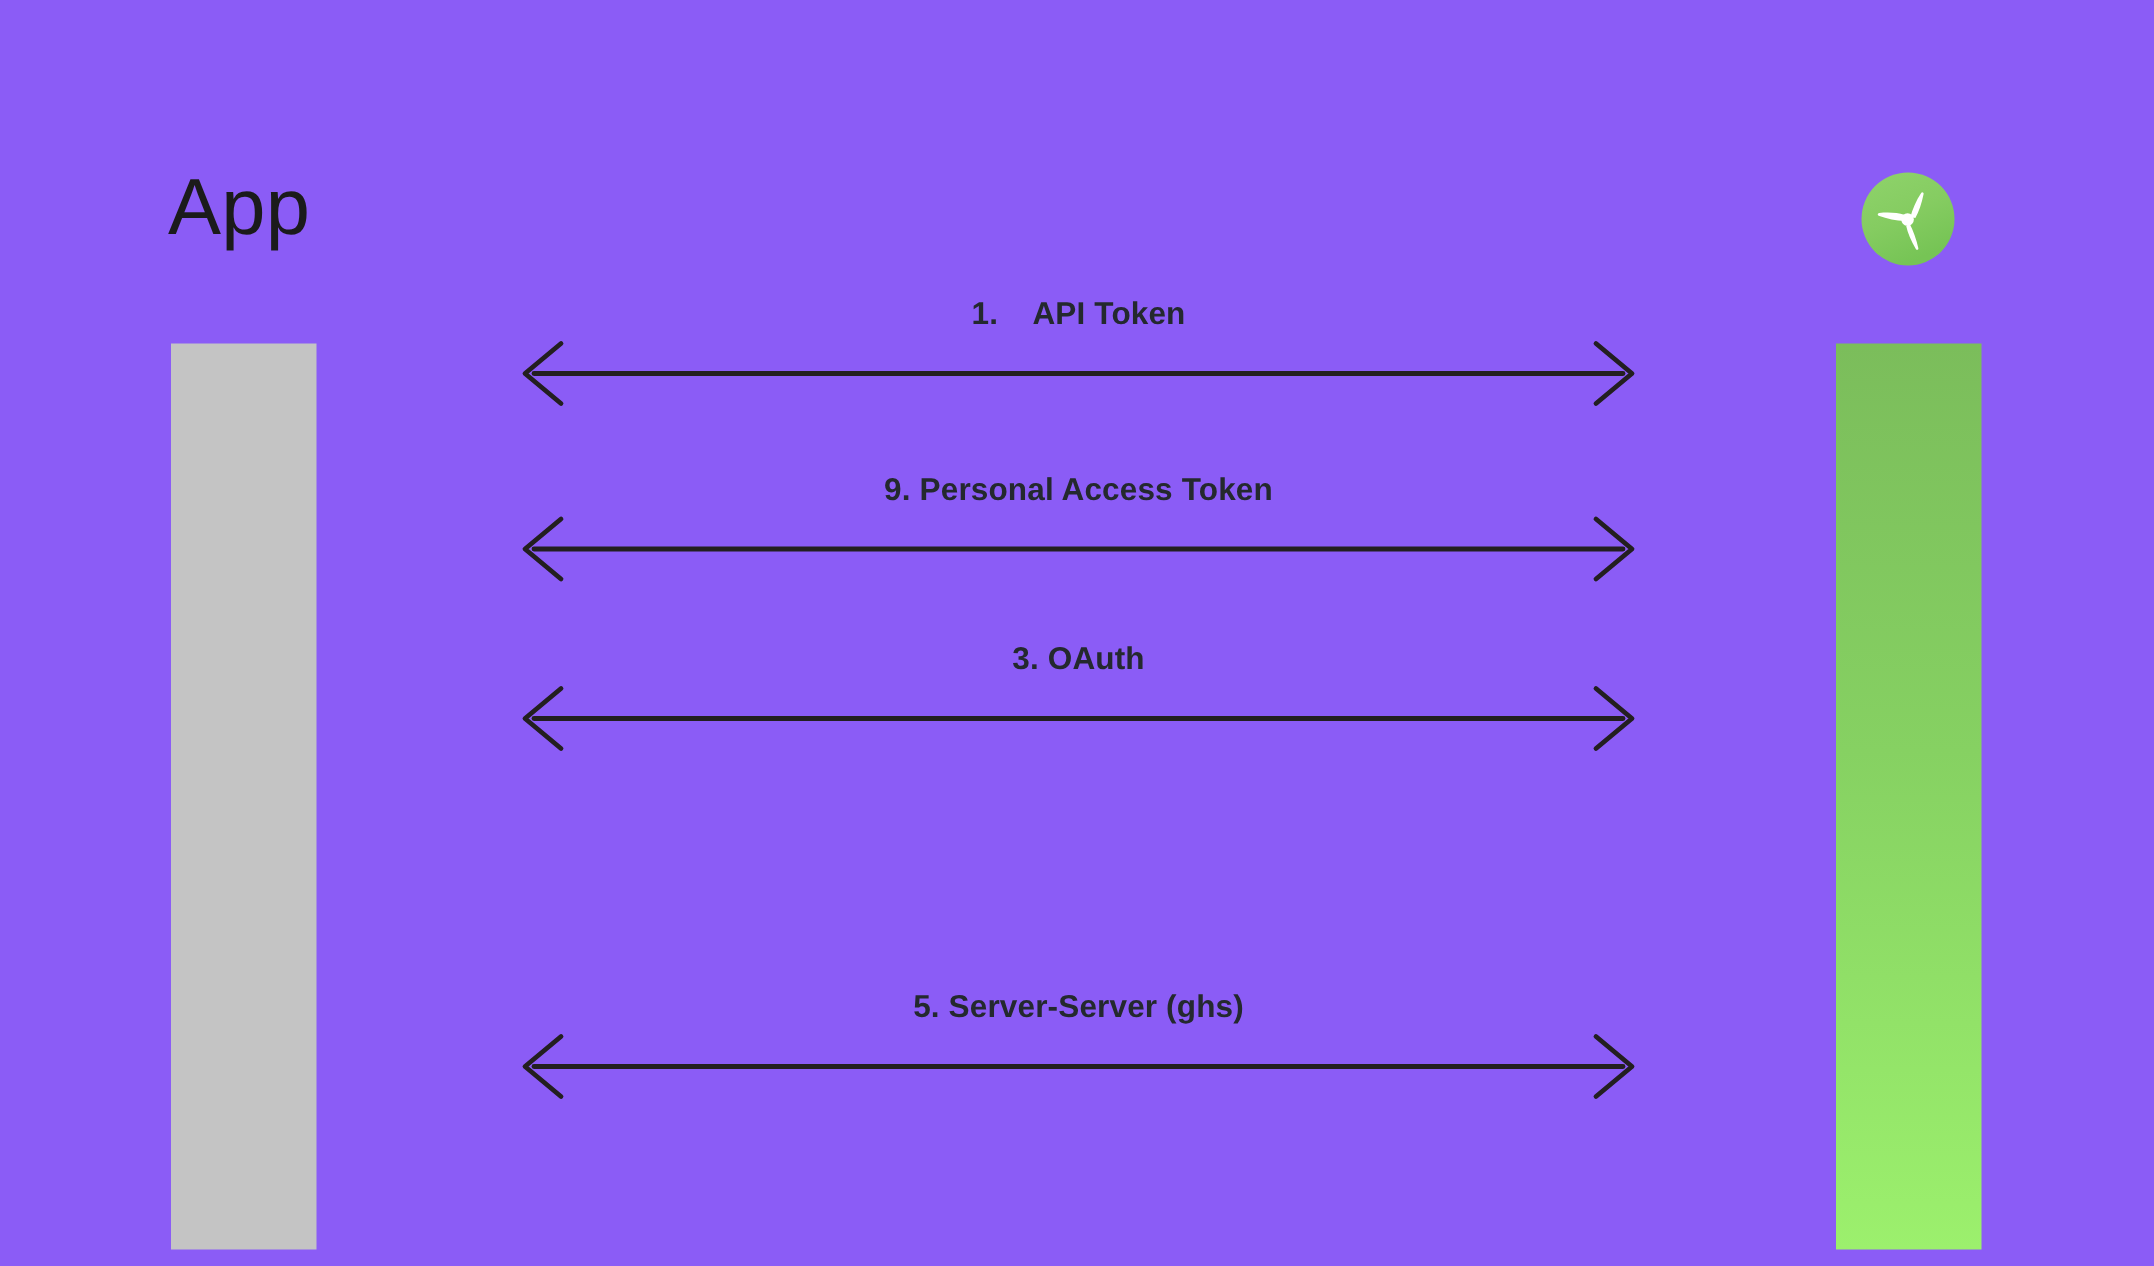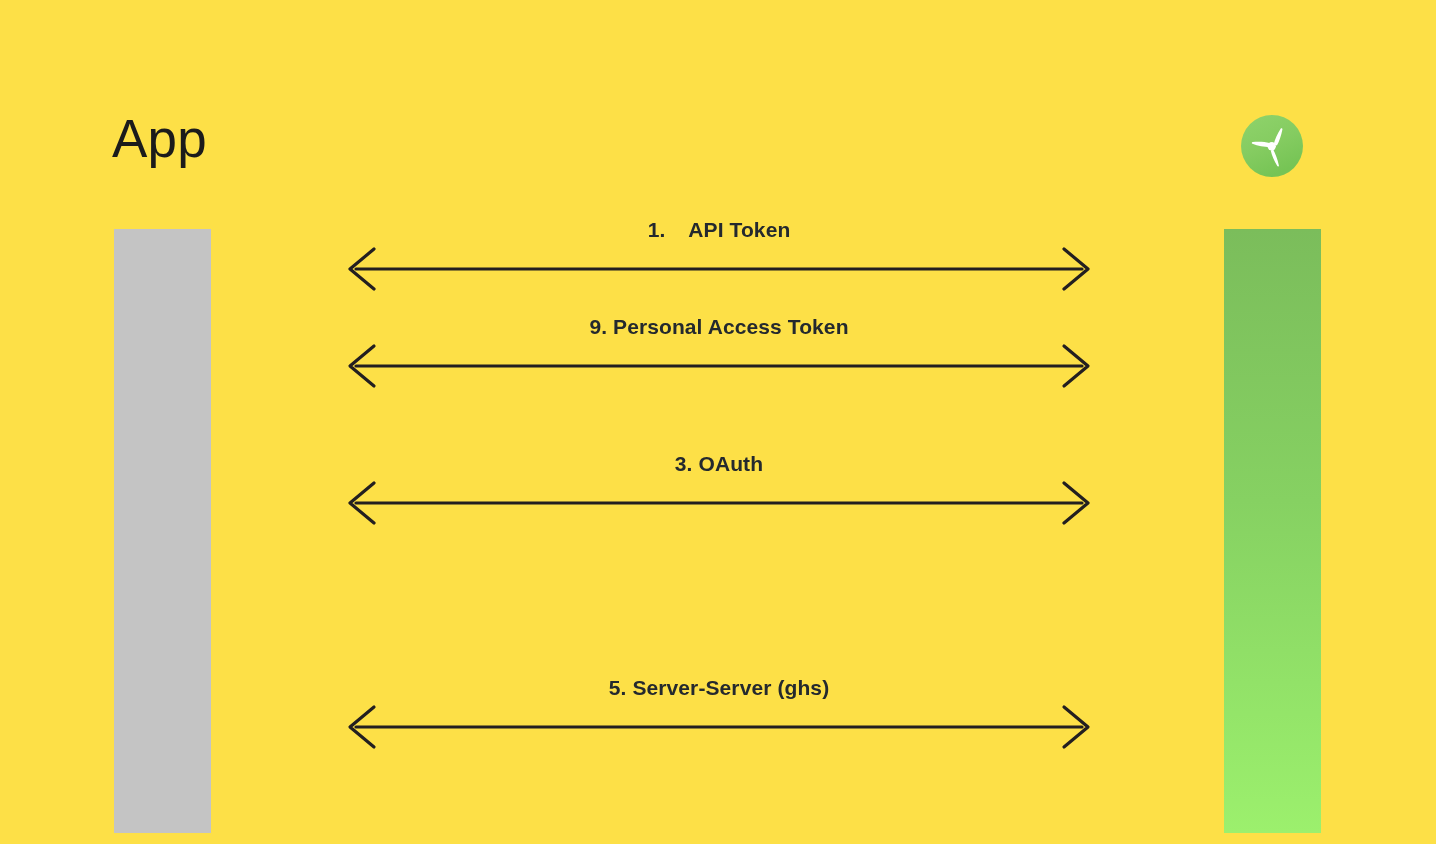--- a/index.html
+++ b/index.html
@@ -19,7 +19,7 @@
     position: relative;
     width: 1436px;
     height: 844px;
-    background: #fde047;
+    background: #8b5cf6;
   }
 
   

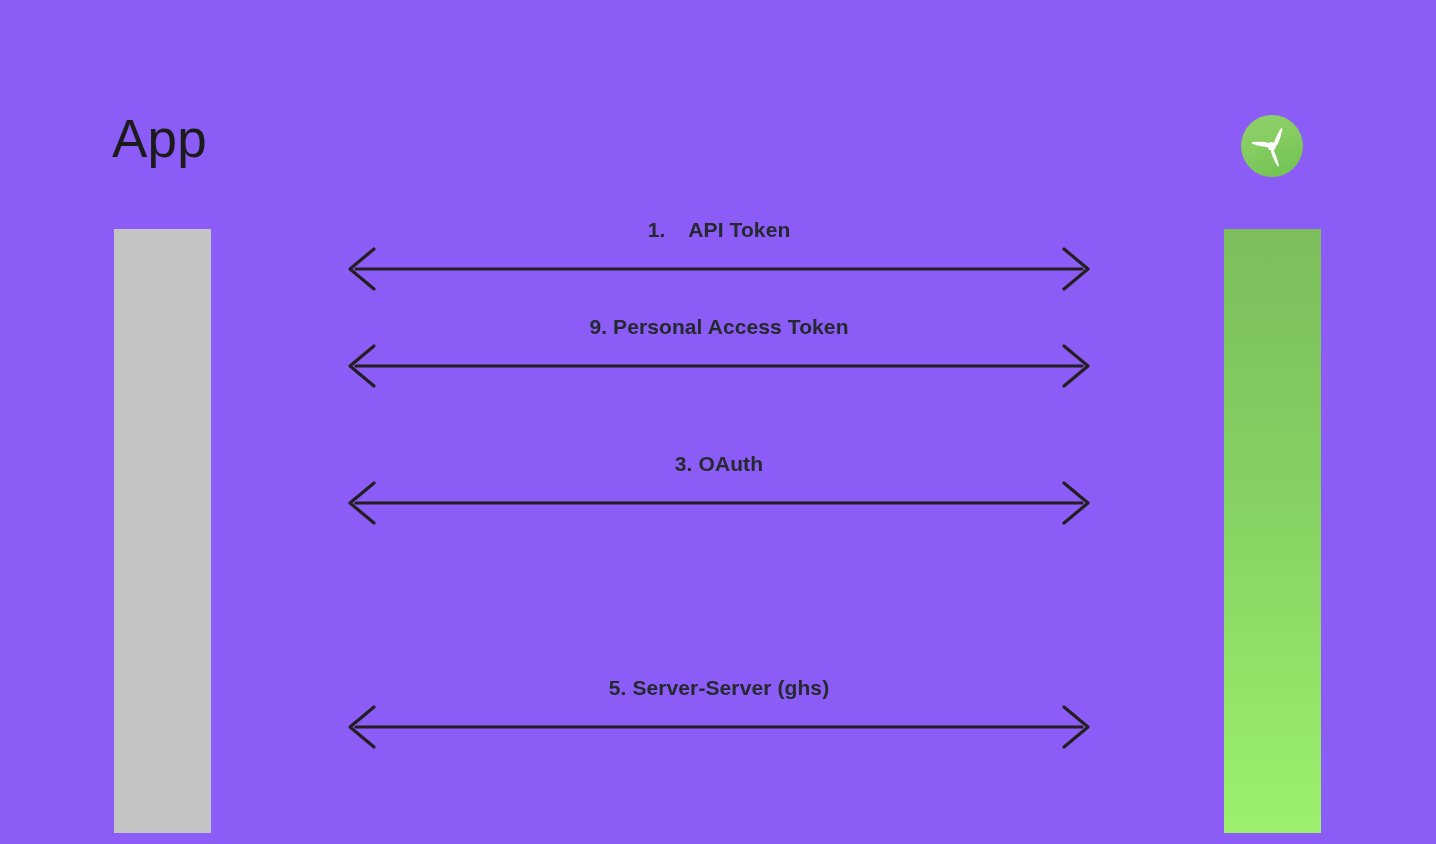--- a/index.html
+++ b/index.html
@@ -125,7 +125,7 @@
     </svg>
   </div>
 
-  <div class="msg-row" style="top:218px;">
+  <div class="msg-row" style="top:198px;">
     <div class="msg-label">1.    API Token</div>
     <div class="msg-arrow">
       <svg viewBox="0 0 758 46" xmlns="http://www.w3.org/2000/svg">

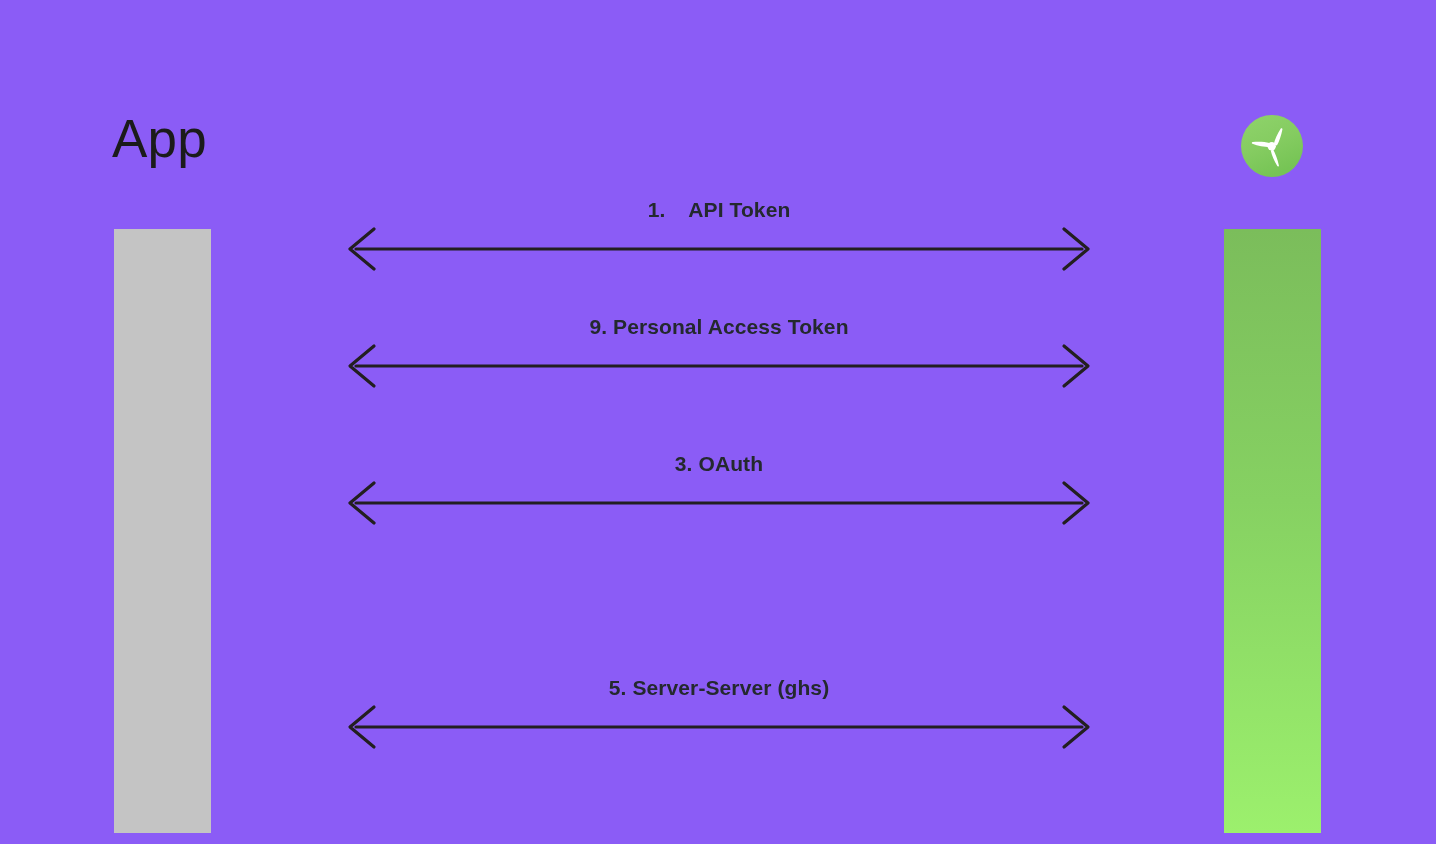--- a/index.html
+++ b/index.html
@@ -151,7 +151,7 @@
     </div>
   </div>
 
-  <div class="msg-row" style="top:452px;">
+  <div class="msg-row" style="top:428px;">
     <div class="msg-label">3. OAuth</div>
     <div class="msg-arrow">
       <svg viewBox="0 0 758 46" xmlns="http://www.w3.org/2000/svg">

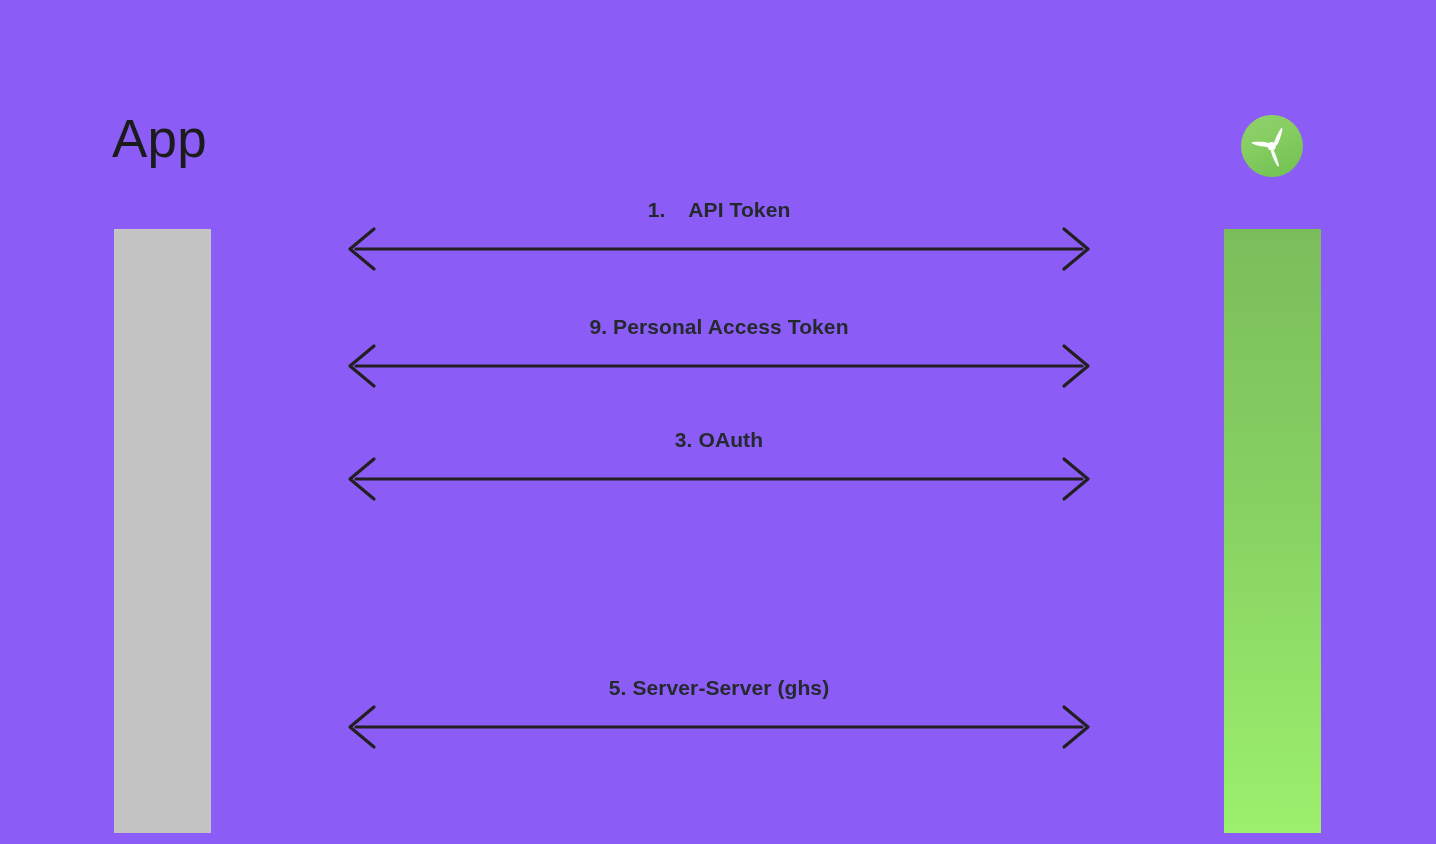--- a/index.html
+++ b/index.html
@@ -165,7 +165,7 @@
   </div>
 
 
-  <div class="msg-row" style="top:676px;">
+  <div class="msg-row" style="top:660px;">
     <div class="msg-label">5. Server-Server (ghs)</div>
     <div class="msg-arrow">
       <svg viewBox="0 0 758 46" xmlns="http://www.w3.org/2000/svg">

